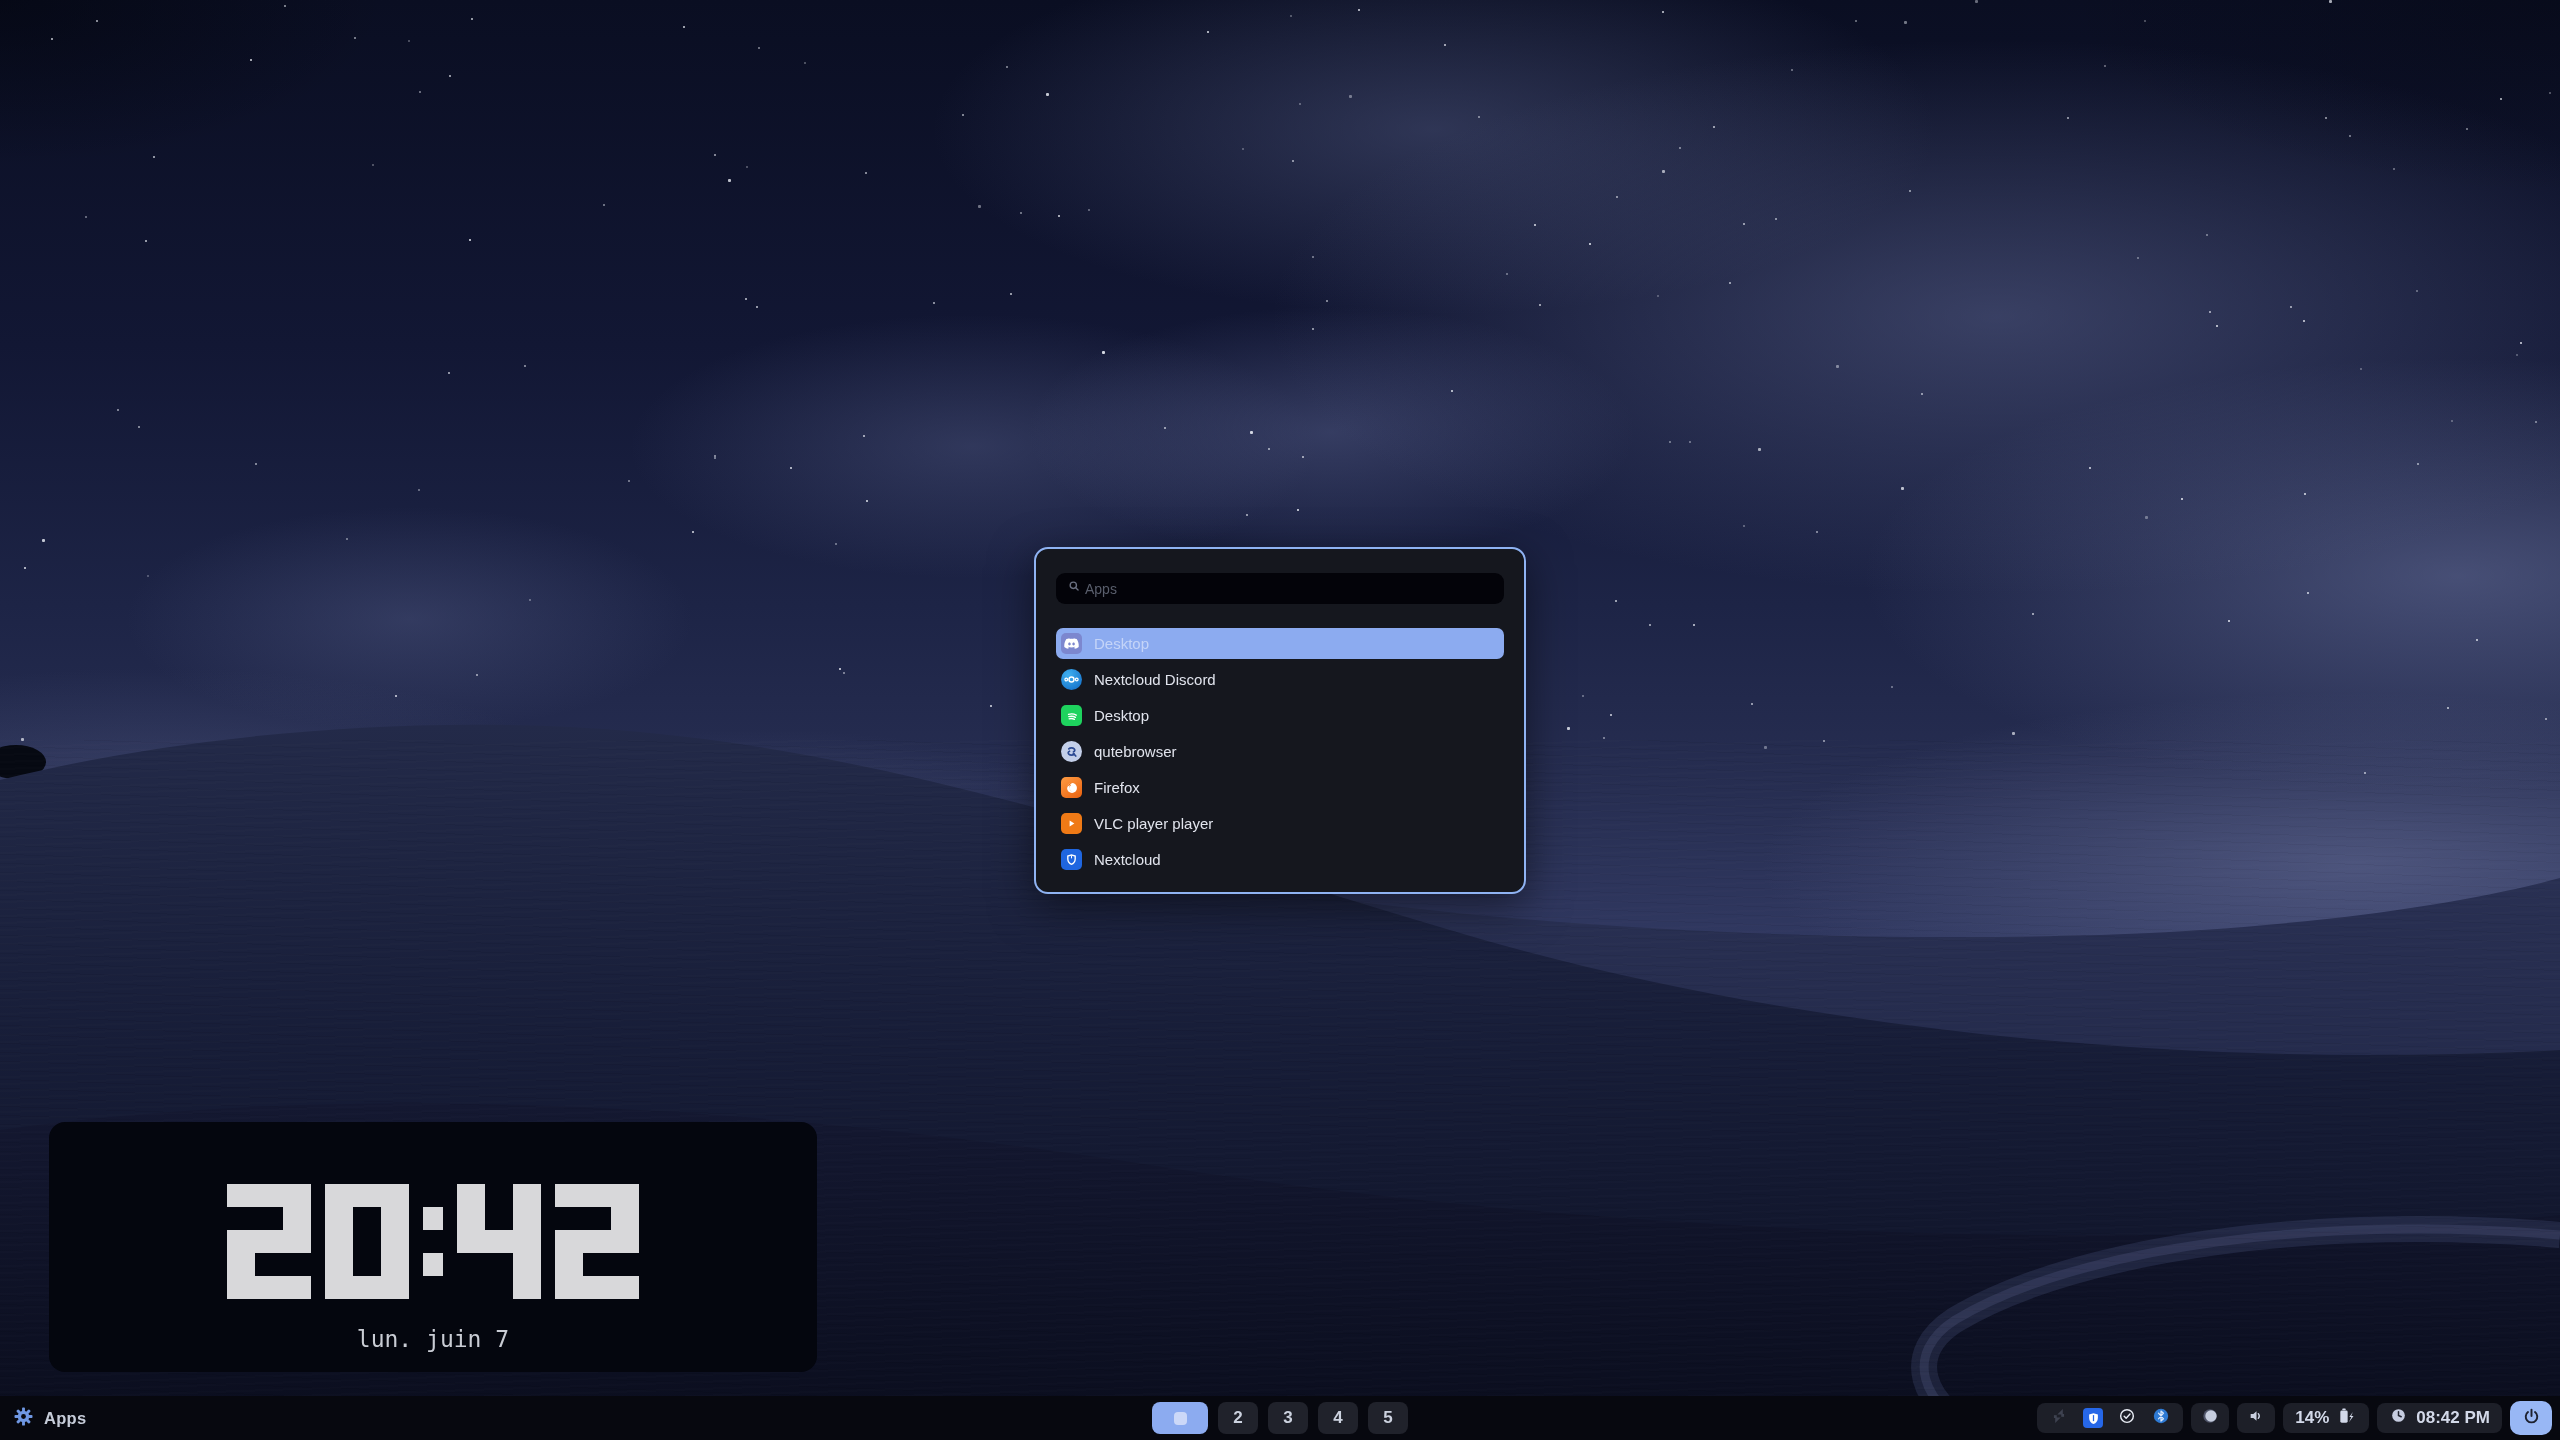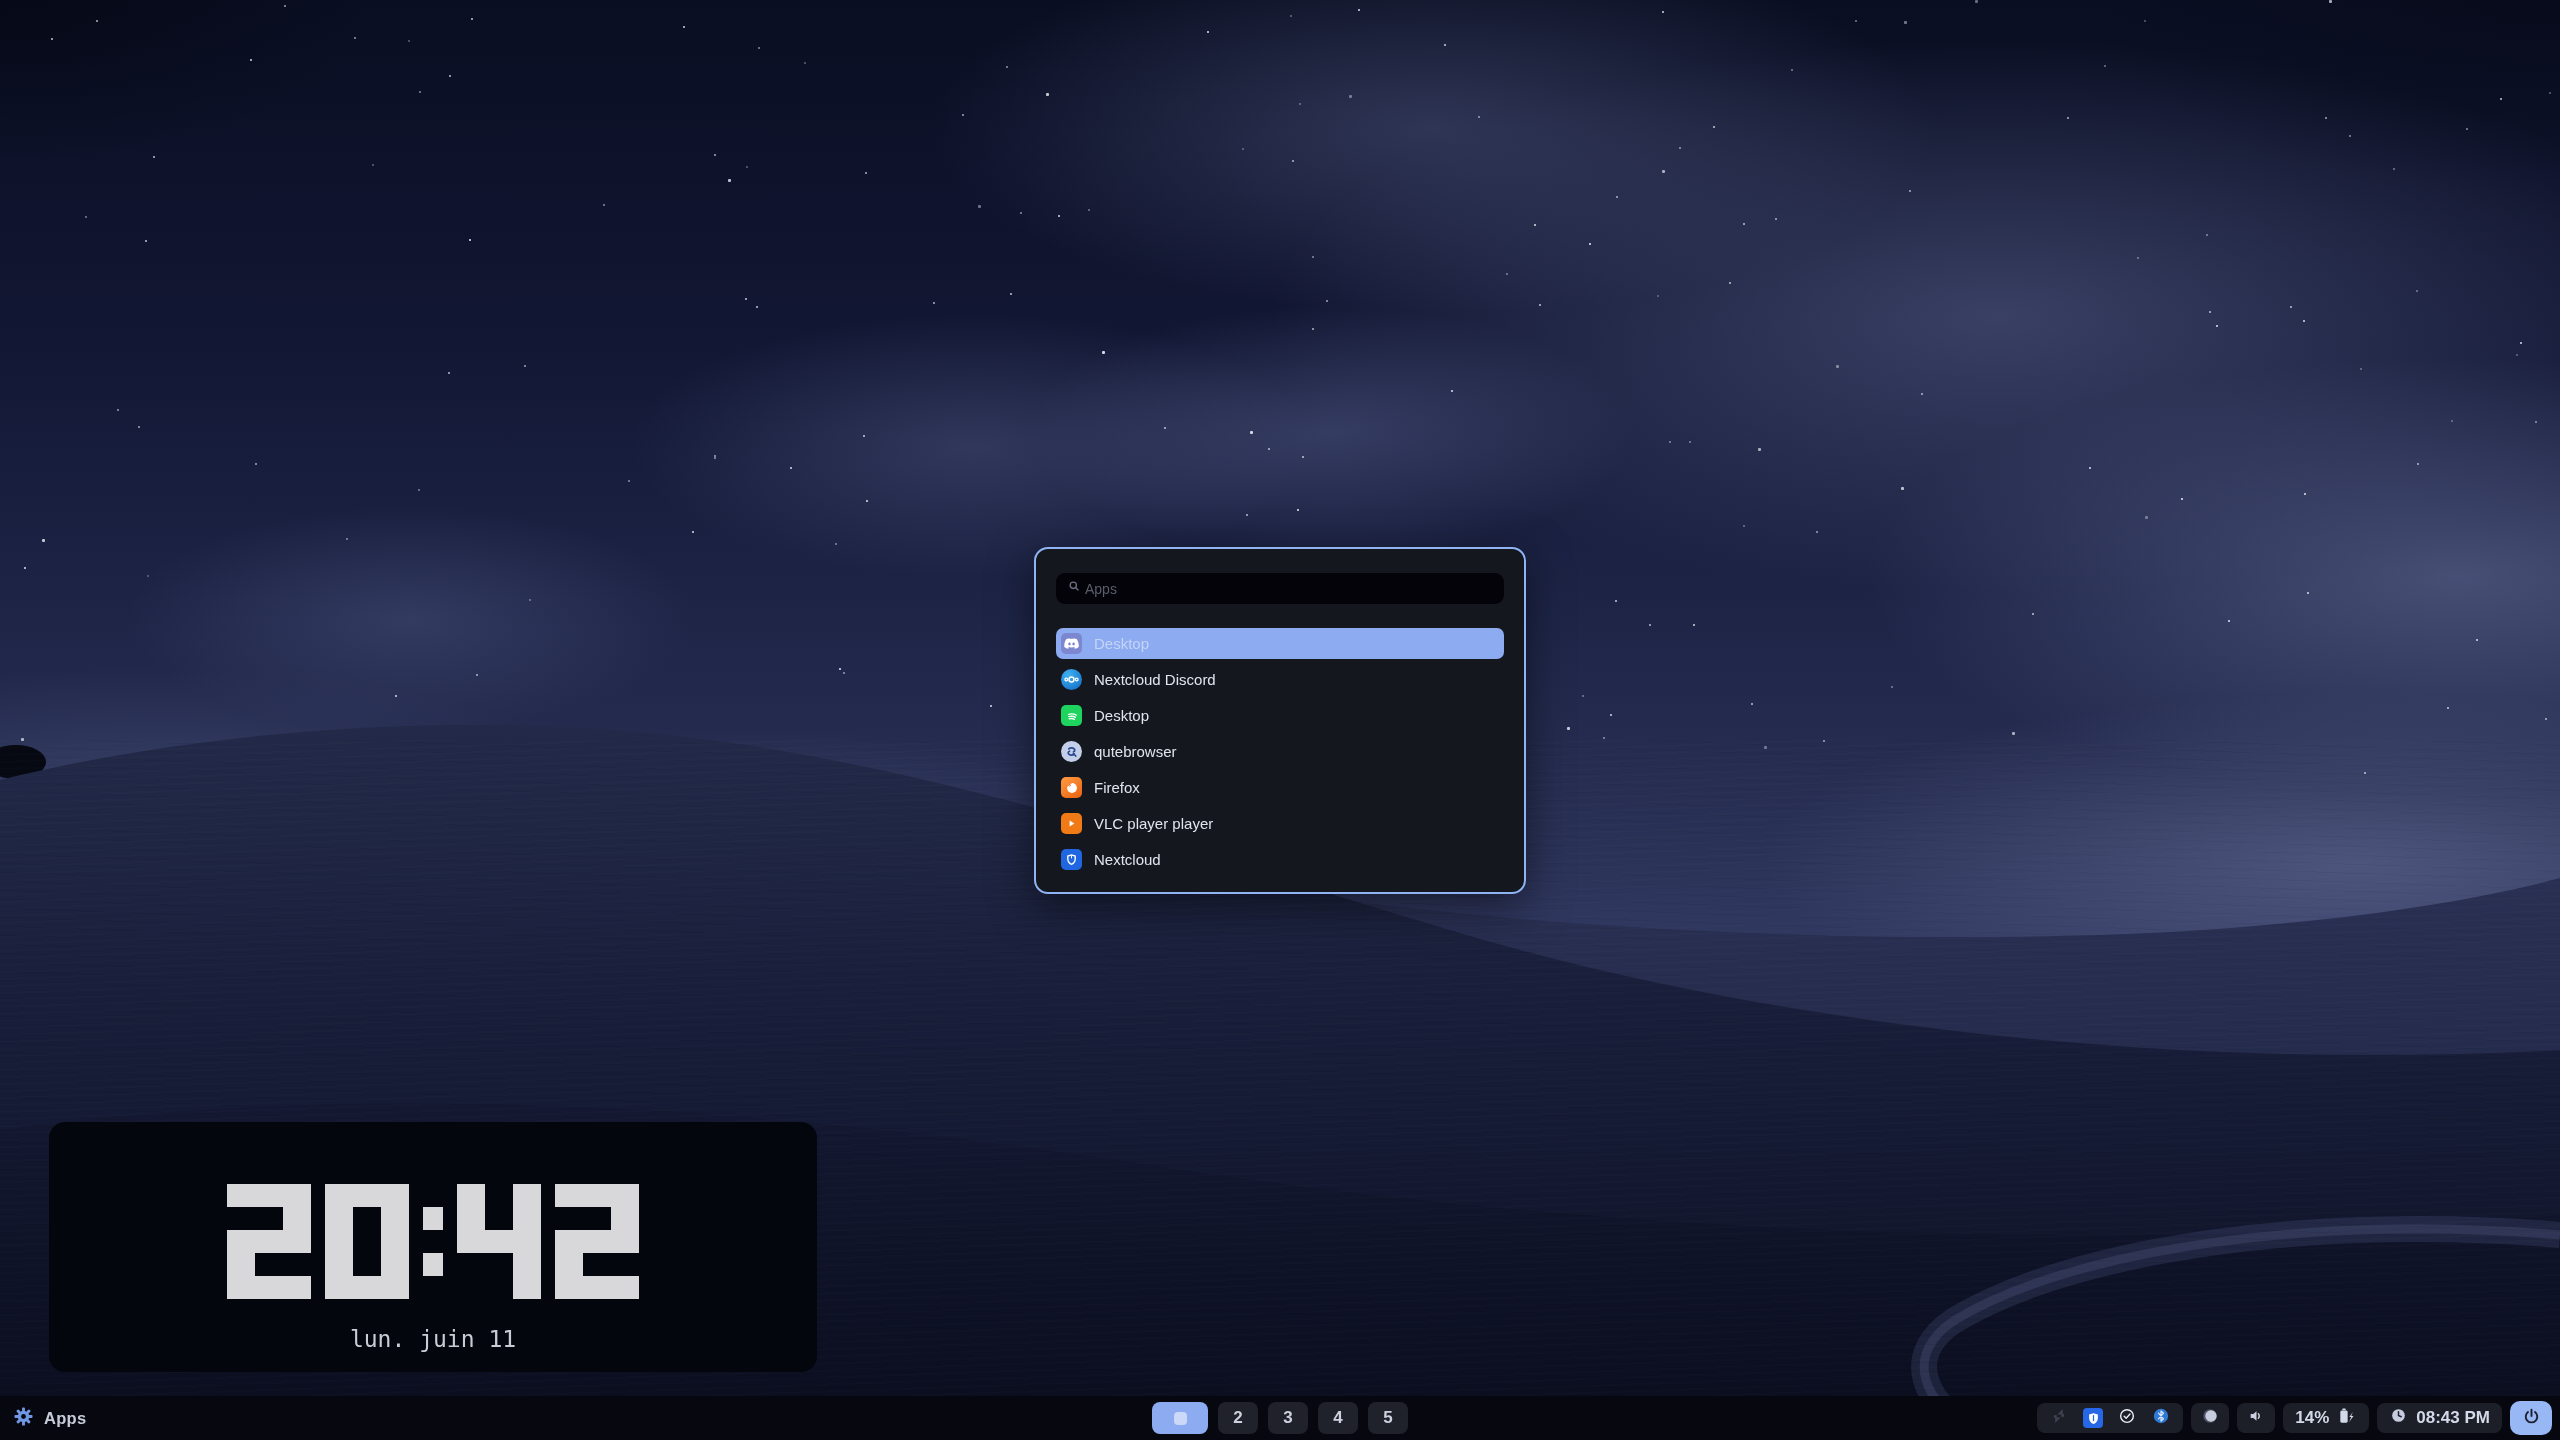--- a/index.html
+++ b/index.html
@@ -367,7 +367,7 @@
           <span class="cell on"></span>
         </div>
       </div>
-    <div class="clock-date">lun. juin 11</div>
+    <div class="clock-date">lun. juin 7</div>
   </div>
 
   <div class="launcher">

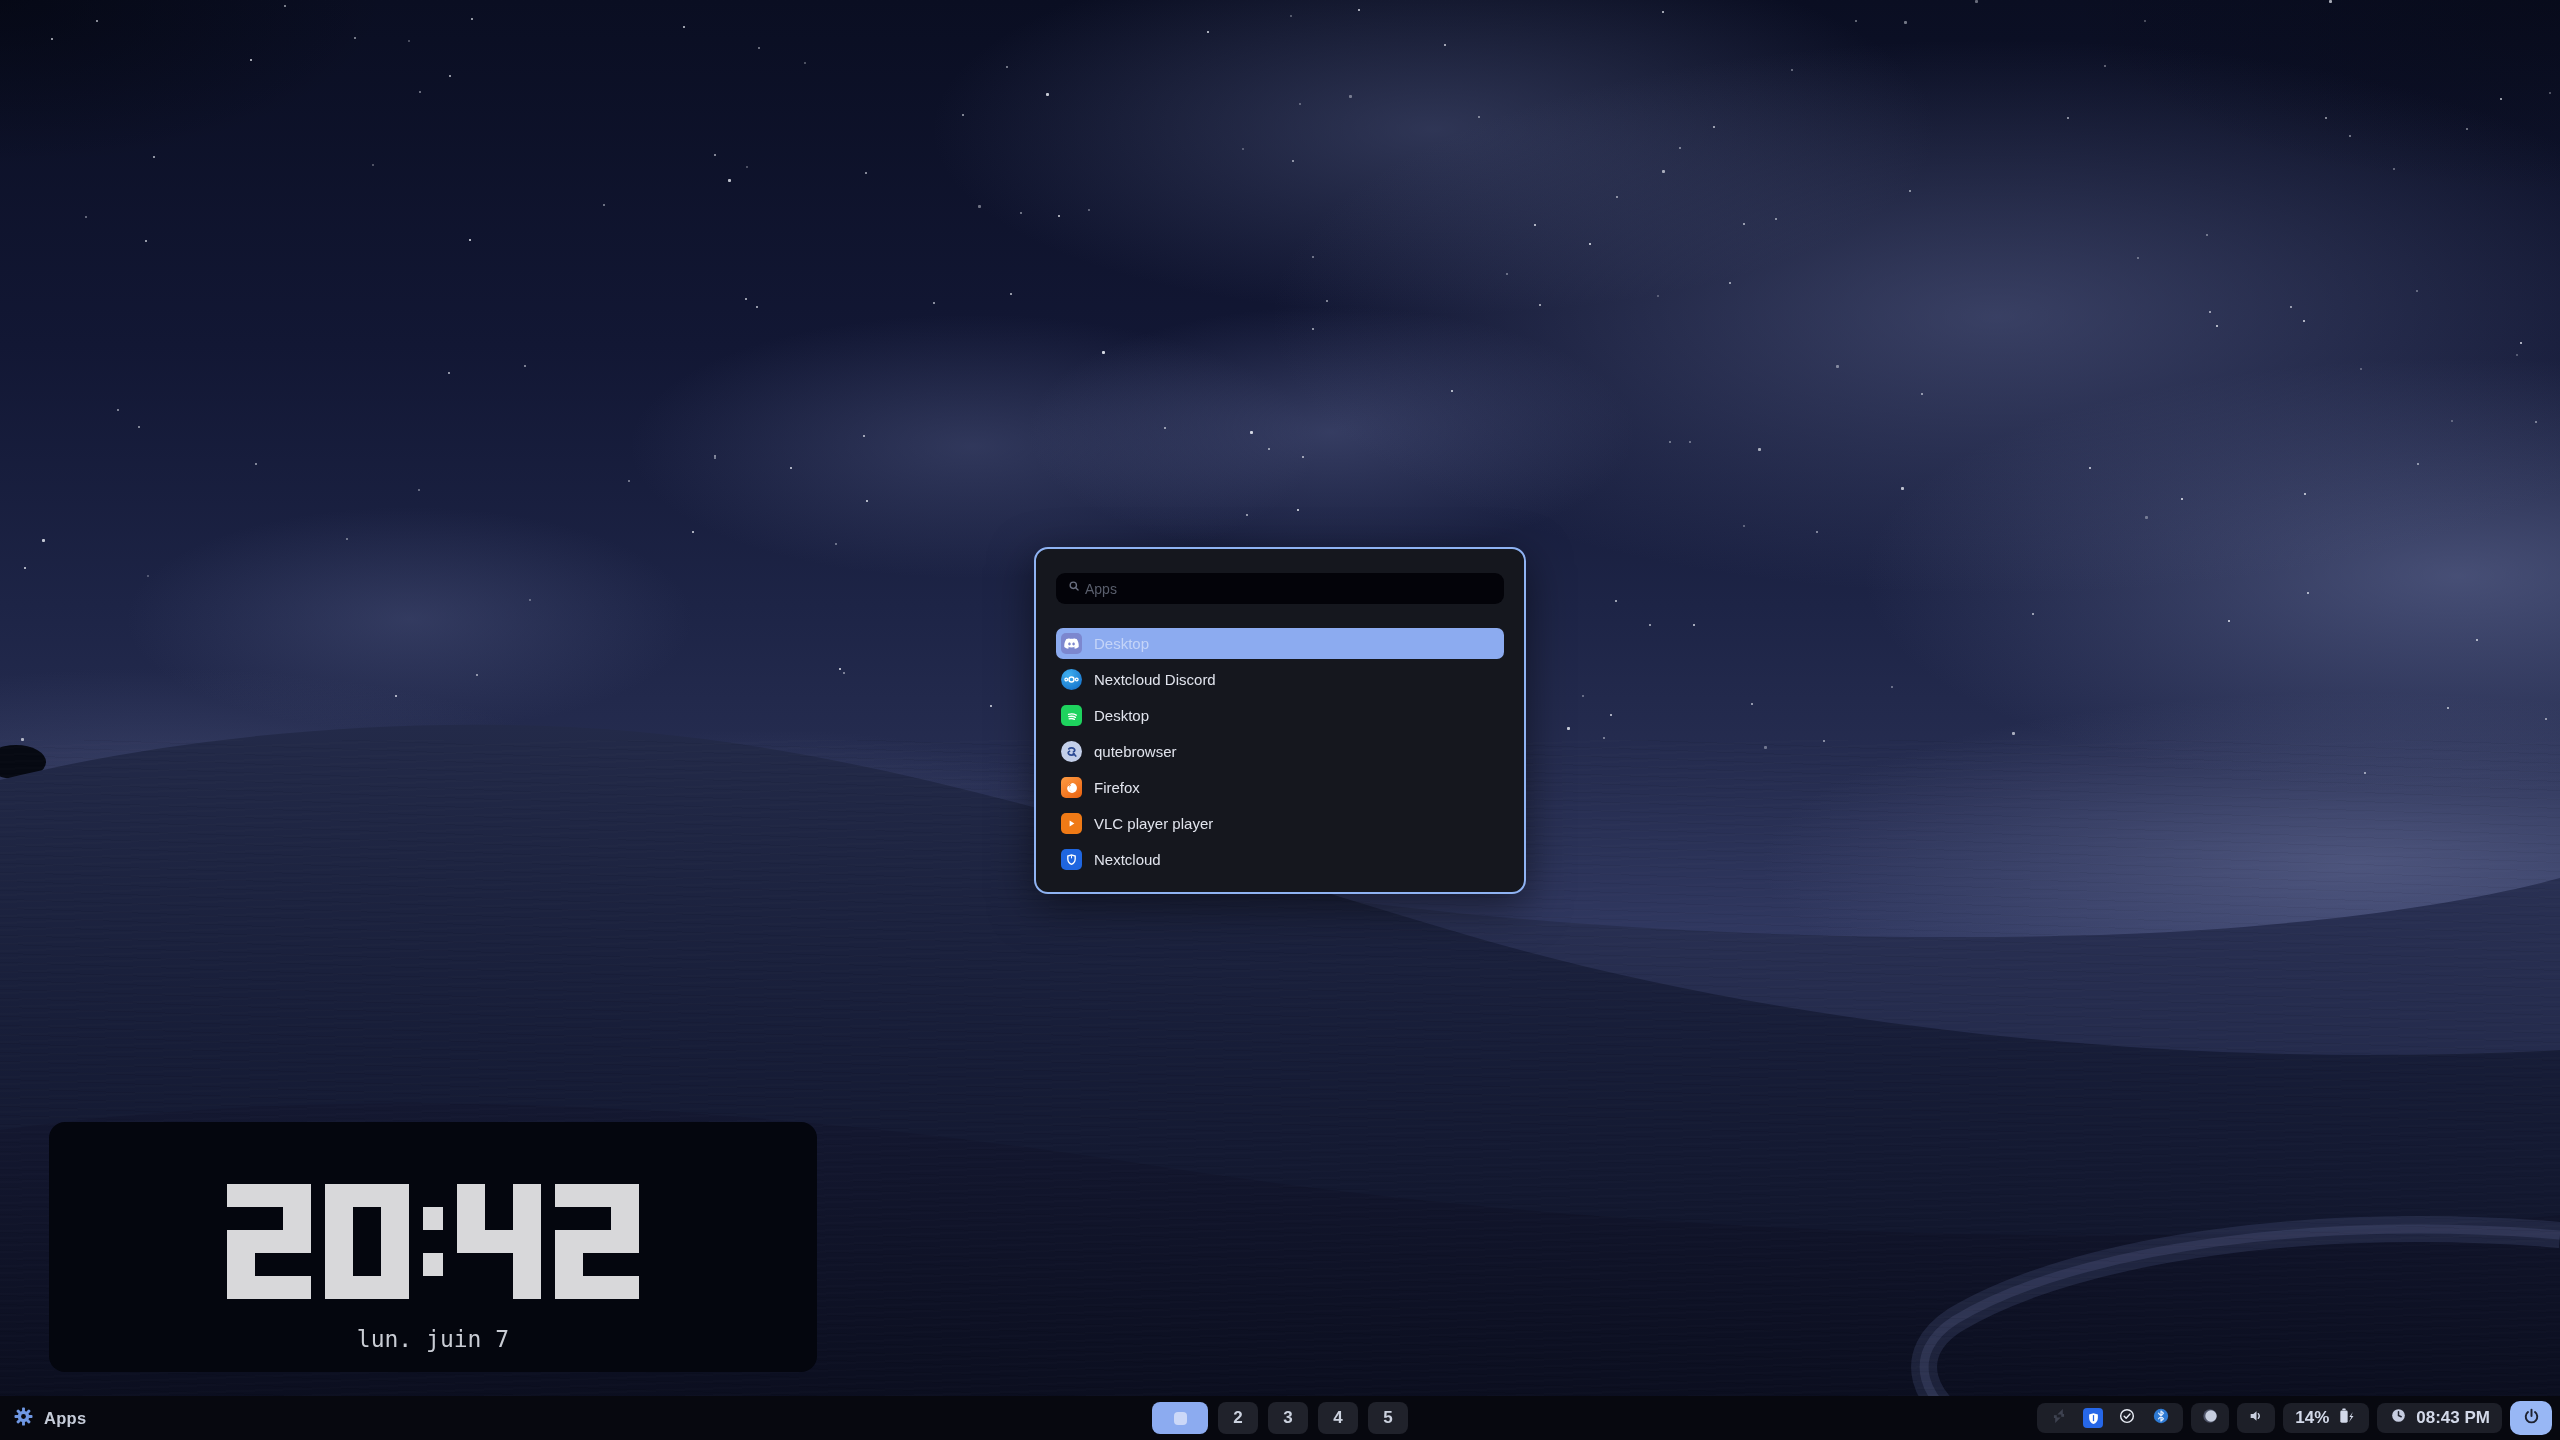--- a/index.html
+++ b/index.html
@@ -547,7 +547,7 @@
             <path d="M12 7.4 V12 L15.4 13.5" fill="none" stroke="#20232f" stroke-width="1.9" stroke-linecap="round"></path>
           </svg>
         </span>
-        <span class="txt">08:43 PM</span>
+        <span class="txt">08:42 PM</span>
       </div>
 
       <div class="power-button">

